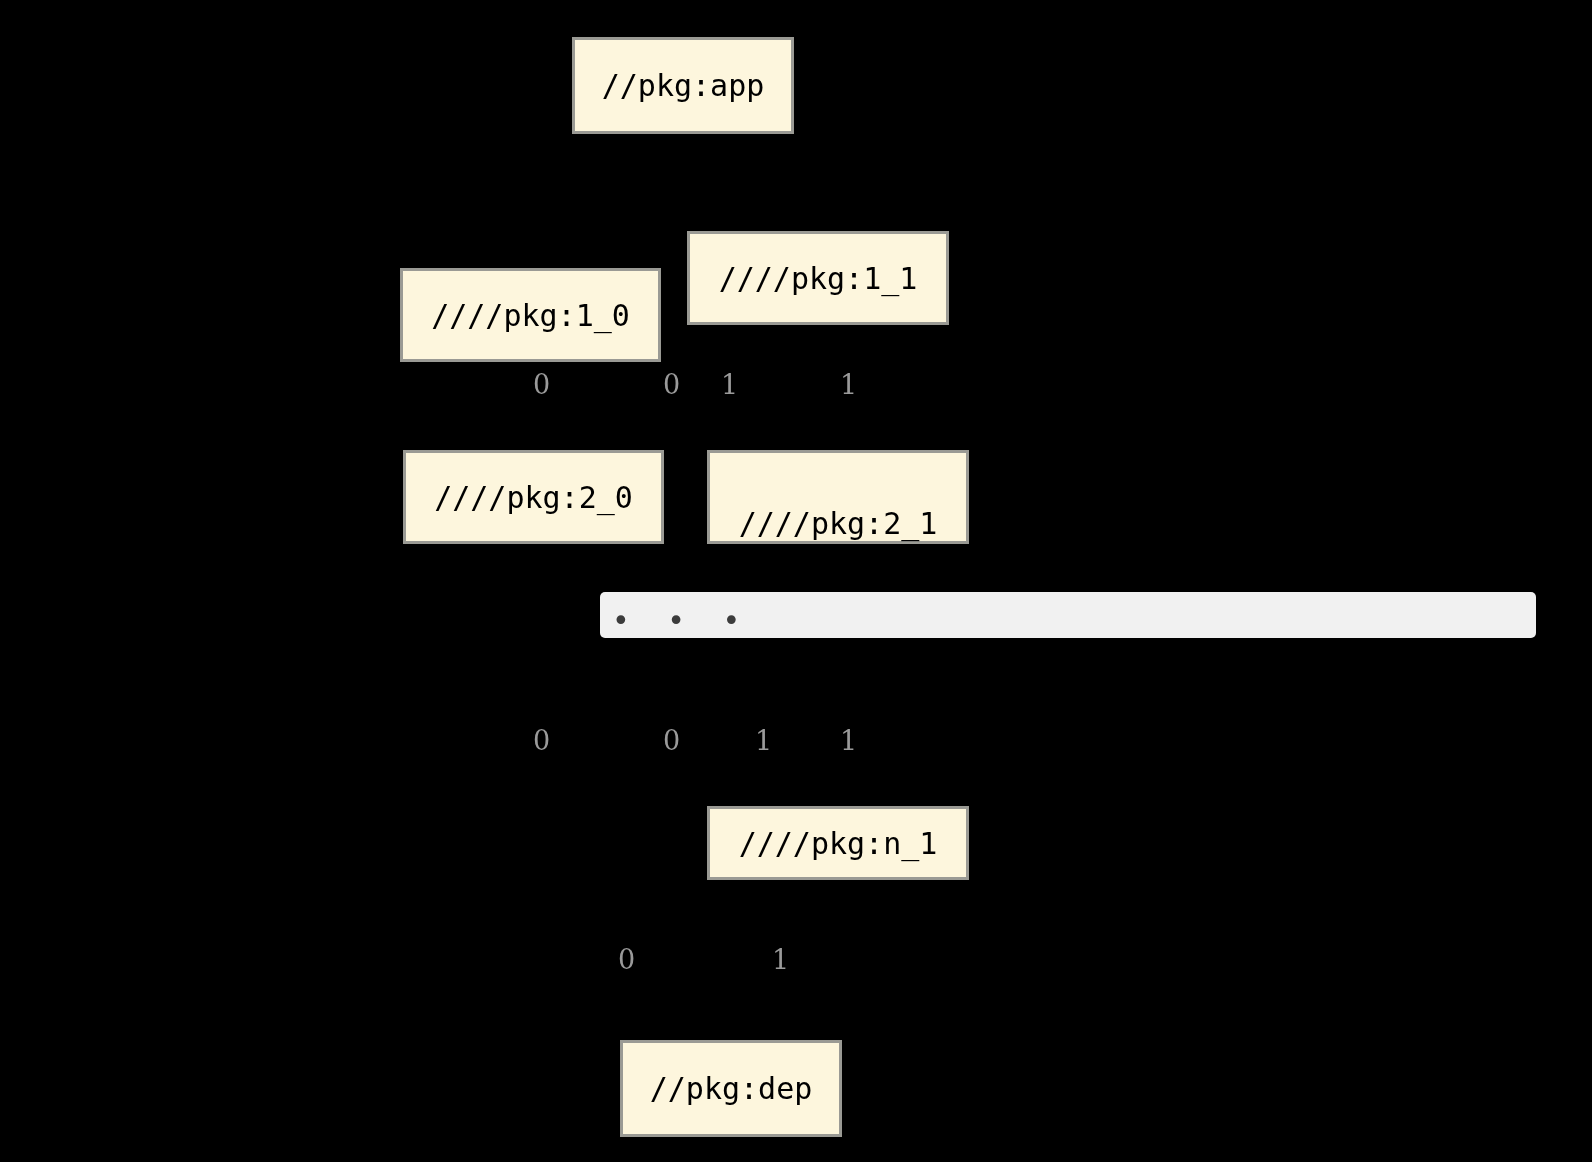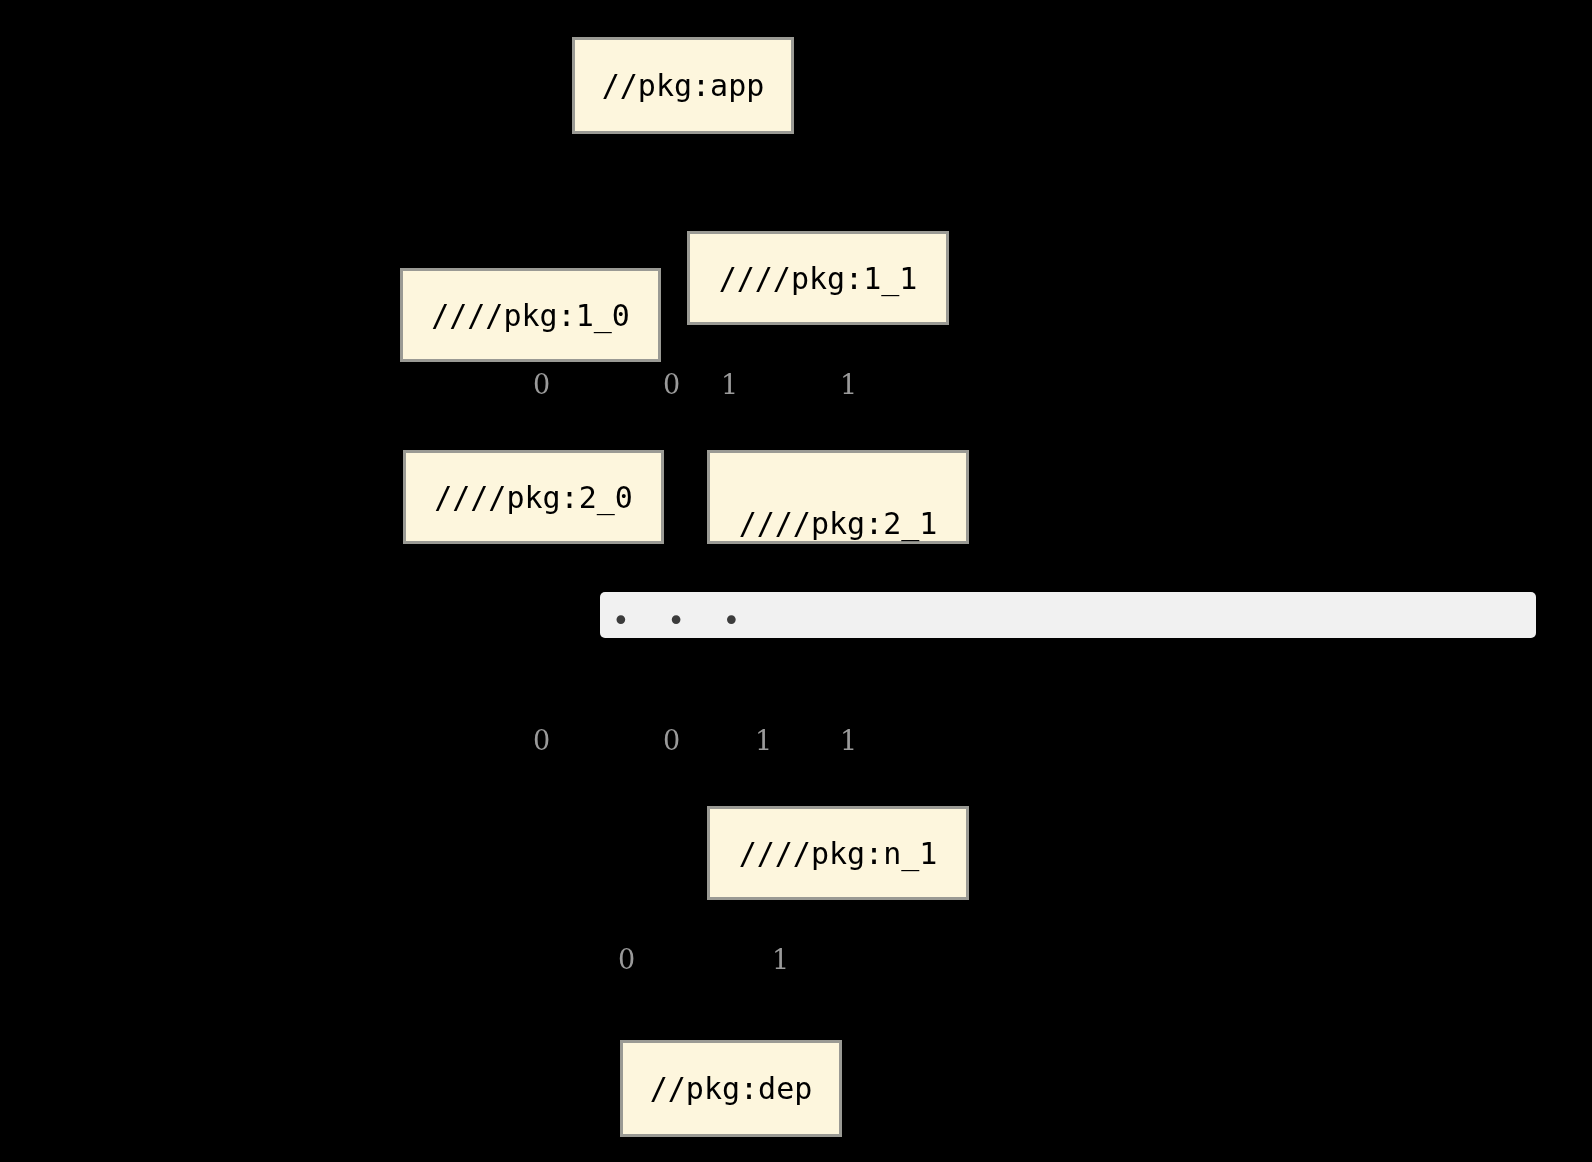--- a/index.html
+++ b/index.html
@@ -124,7 +124,7 @@
   </div>
 
 
-  <div class="node-box" style="left:707px; top:806px; width:262px; height:94px;">
+  <div class="node-box" style="left:707px; top:806px; width:262px; height:74px;">
     <span class="node-label">////pkg:n_1</span>
   </div>
 

